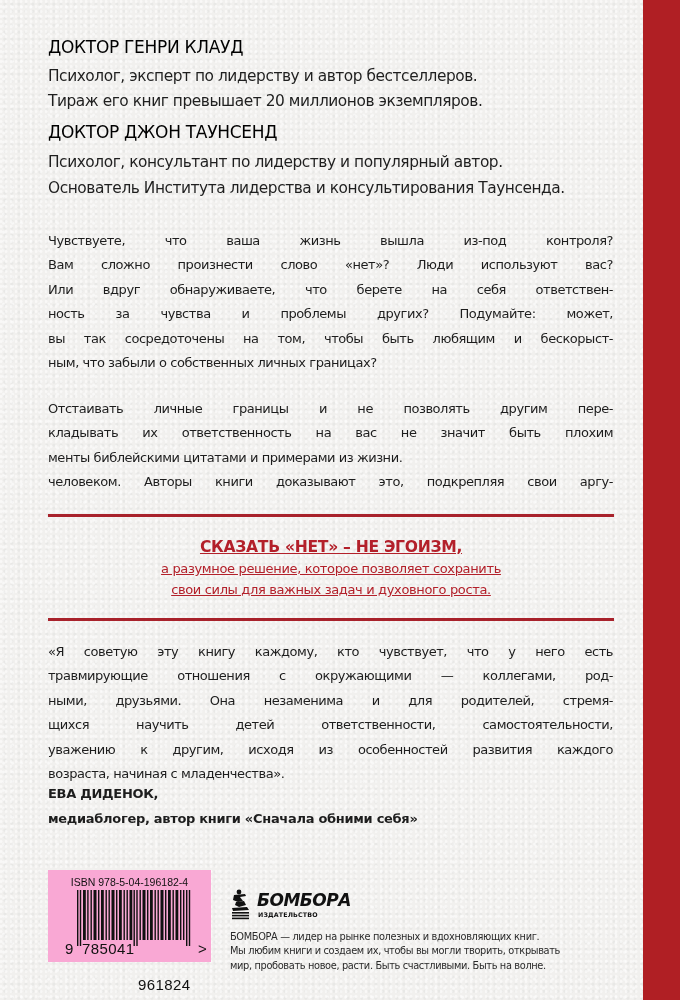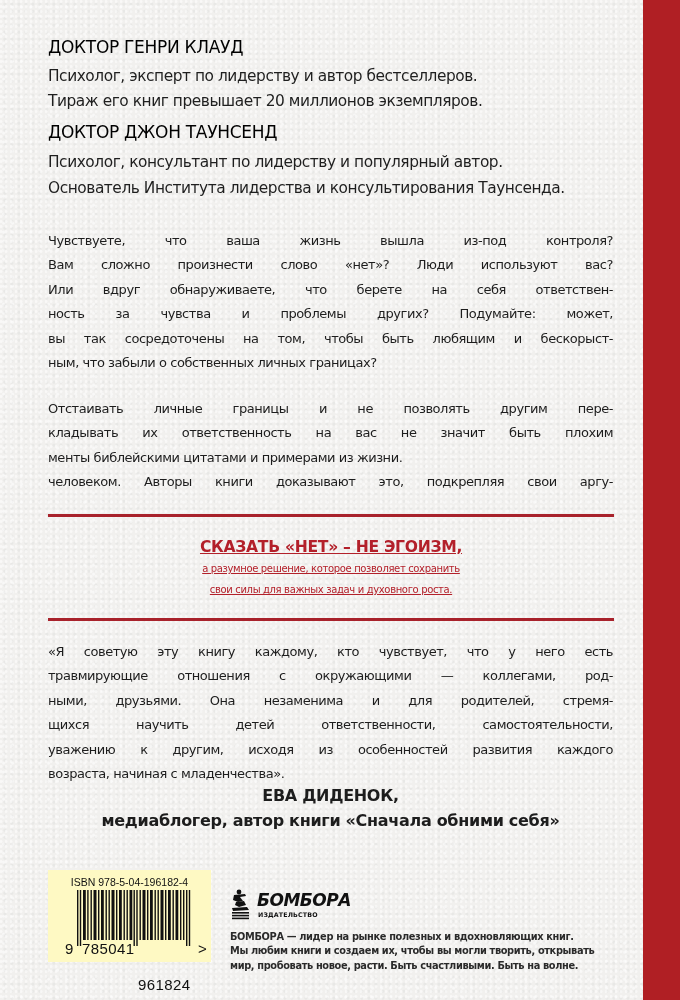--- a/index.html
+++ b/index.html
@@ -31,7 +31,7 @@
   .divider { position: absolute; left: 48px; width: 566px; height: 3px; background: #a8222b; }
   .callout { position: absolute; left: 48px; width: 566px; text-align: center; color: #b3202a; text-decoration: underline; }
   .callout .head { font-weight: bold; font-size: 15.6px; letter-spacing: -0.3px; height: 22px; line-height: 22px; }
-  .callout .sub { font-size: 10px; letter-spacing: -0.35px; height: 21px; line-height: 21px; }
+  .callout .sub { font-size: 13px; letter-spacing: -0.35px; height: 21px; line-height: 21px; }
   .attrib { position: absolute; left: 0; width: 565px; text-align: center; font-weight: bold; font-size: 16px; letter-spacing: -0.3px; white-space: nowrap; }
   .barcode-box { position: absolute; left: 48px; top: 870px; width: 163px; height: 92px; background: #fef9c3; }
   .isbn-text { position: absolute; left: 0; width: 163px; top: 6px; text-align: center; font-family: "Liberation Sans", sans-serif; font-size: 10.5px; color: #111; }

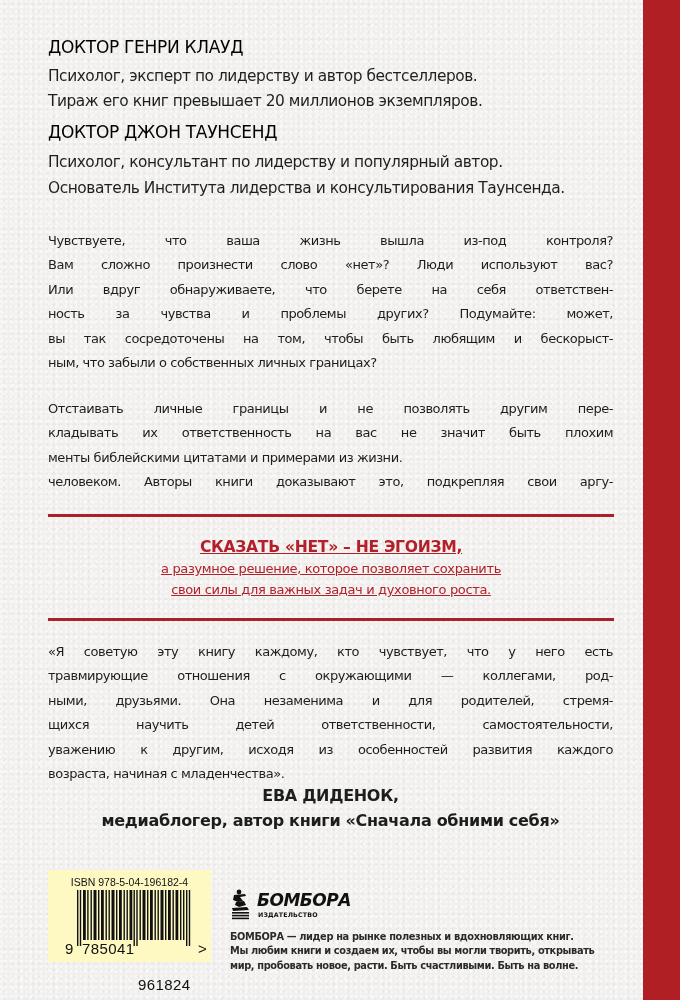--- a/index.html
+++ b/index.html
@@ -32,7 +32,7 @@
   .callout { position: absolute; left: 48px; width: 566px; text-align: center; color: #b3202a; text-decoration: underline; }
   .callout .head { font-weight: bold; font-size: 15.6px; letter-spacing: -0.3px; height: 22px; line-height: 22px; }
   .callout .sub { font-size: 13px; letter-spacing: -0.35px; height: 21px; line-height: 21px; }
-  .attrib { position: absolute; left: 0; width: 565px; text-align: center; font-weight: bold; font-size: 16px; letter-spacing: -0.3px; white-space: nowrap; }
+  .attrib { position: absolute; left: 0; width: 565px; text-align: left; font-weight: bold; font-size: 13px; letter-spacing: -0.3px; white-space: nowrap; }
   .barcode-box { position: absolute; left: 48px; top: 870px; width: 163px; height: 92px; background: #fef9c3; }
   .isbn-text { position: absolute; left: 0; width: 163px; top: 6px; text-align: center; font-family: "Liberation Sans", sans-serif; font-size: 10.5px; color: #111; }
   .bars { position: absolute; left: 29px; top: 20px; width: 116px; height: 56px; }

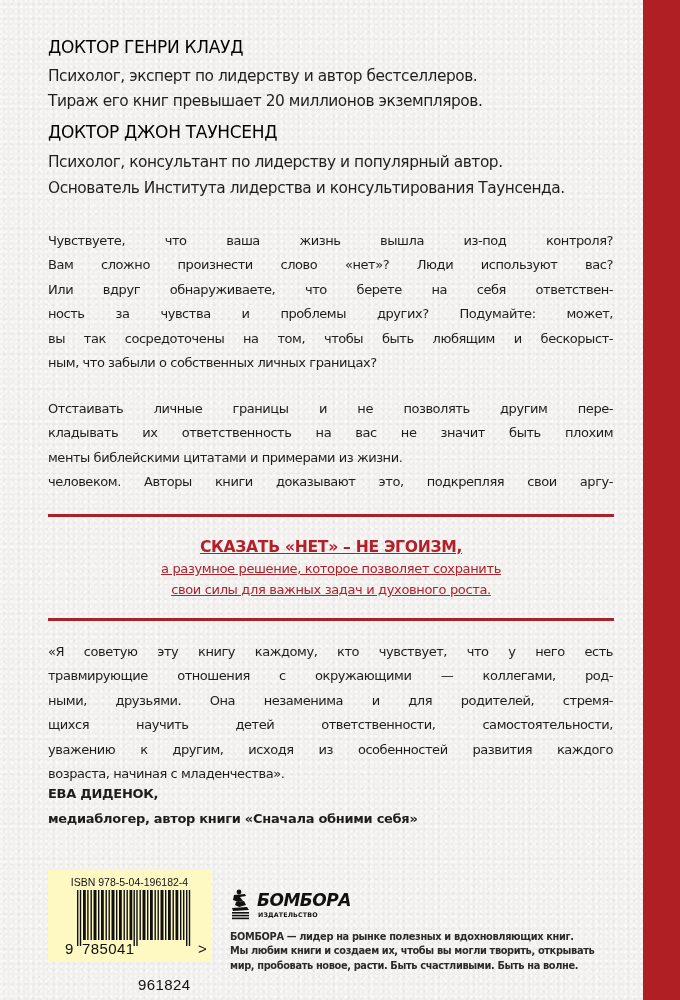--- a/index.html
+++ b/index.html
@@ -33,7 +33,7 @@
   .callout .head { font-weight: bold; font-size: 15.6px; letter-spacing: -0.3px; height: 22px; line-height: 22px; }
   .callout .sub { font-size: 13px; letter-spacing: -0.35px; height: 21px; line-height: 21px; }
   .attrib { position: absolute; left: 0; width: 565px; text-align: left; font-weight: bold; font-size: 13px; letter-spacing: -0.3px; white-space: nowrap; }
-  .barcode-box { position: absolute; left: 48px; top: 870px; width: 163px; height: 92px; background: #fef9c3; }
+  .barcode-box { position: absolute; left: 48px; top: 870px; width: 163px; height: 92px; background: #f9a8d4; }
   .isbn-text { position: absolute; left: 0; width: 163px; top: 6px; text-align: center; font-family: "Liberation Sans", sans-serif; font-size: 10.5px; color: #111; }
   .bars { position: absolute; left: 29px; top: 20px; width: 116px; height: 56px; }
   .bars svg { width: 116px; height: 56px; display: block; }

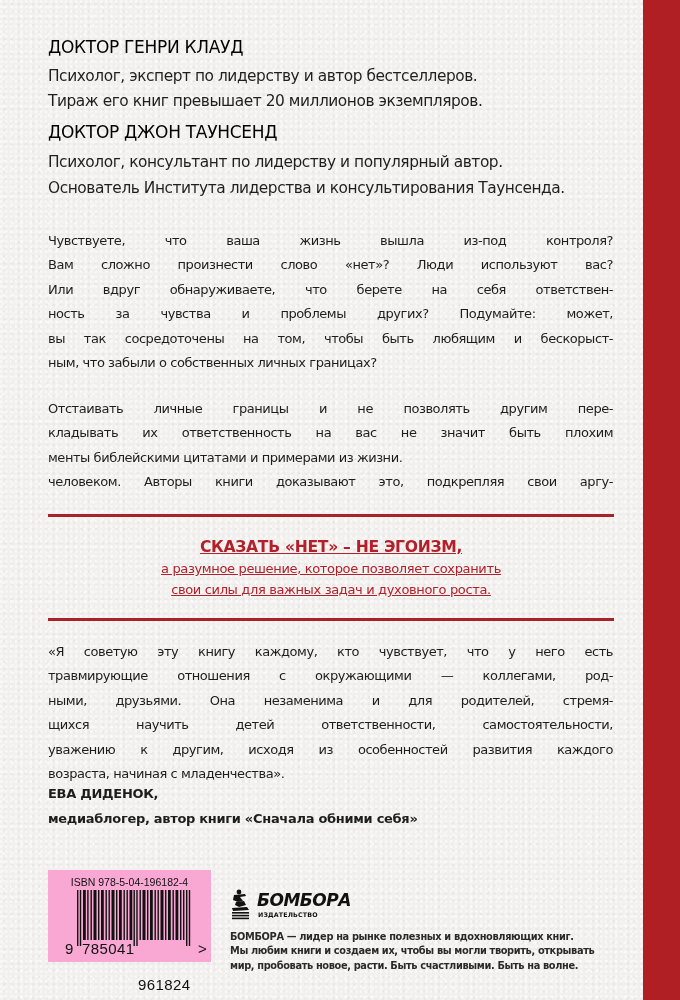--- a/index.html
+++ b/index.html
@@ -47,7 +47,7 @@
   .logo-word { position: absolute; left: 27px; top: 1px; font-weight: bold; font-size: 17px; letter-spacing: -0.5px; color: #111; font-style: italic; }
   .logo-sub { position: absolute; left: 28px; top: 22px; font-weight: bold; font-size: 6.3px; letter-spacing: 0.15px; color: #111; }
   .publisher-blurb { position: absolute; left: 230px; top: 930px; width: 410px; }
-  .publisher-blurb .pl { display: block; font-size: 9.8px; line-height: 14.4px; letter-spacing: -0.35px; color: #2a2a2a; white-space: nowrap; font-weight: bold; }
+  .publisher-blurb .pl { display: block; font-size: 9.8px; line-height: 14.4px; letter-spacing: -0.35px; color: #2a2a2a; white-space: nowrap; }
 </style>
 </head>
 <body>

